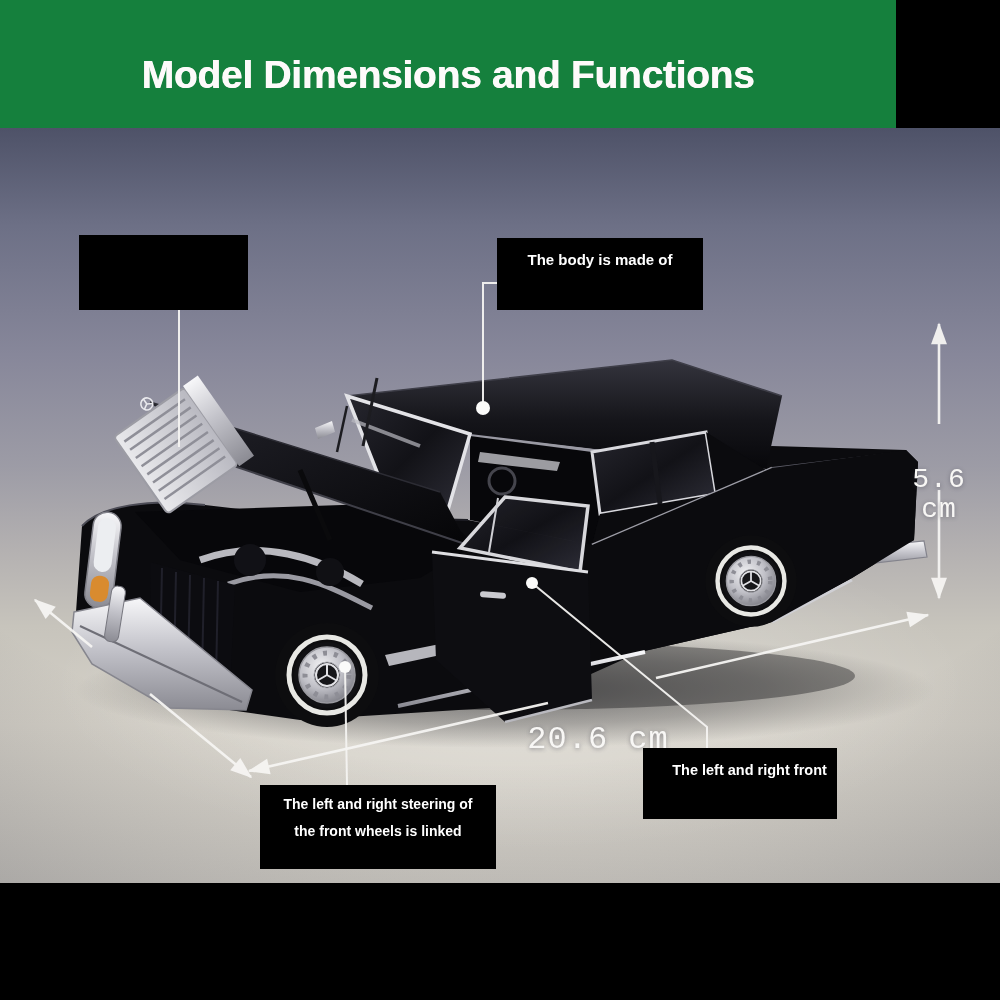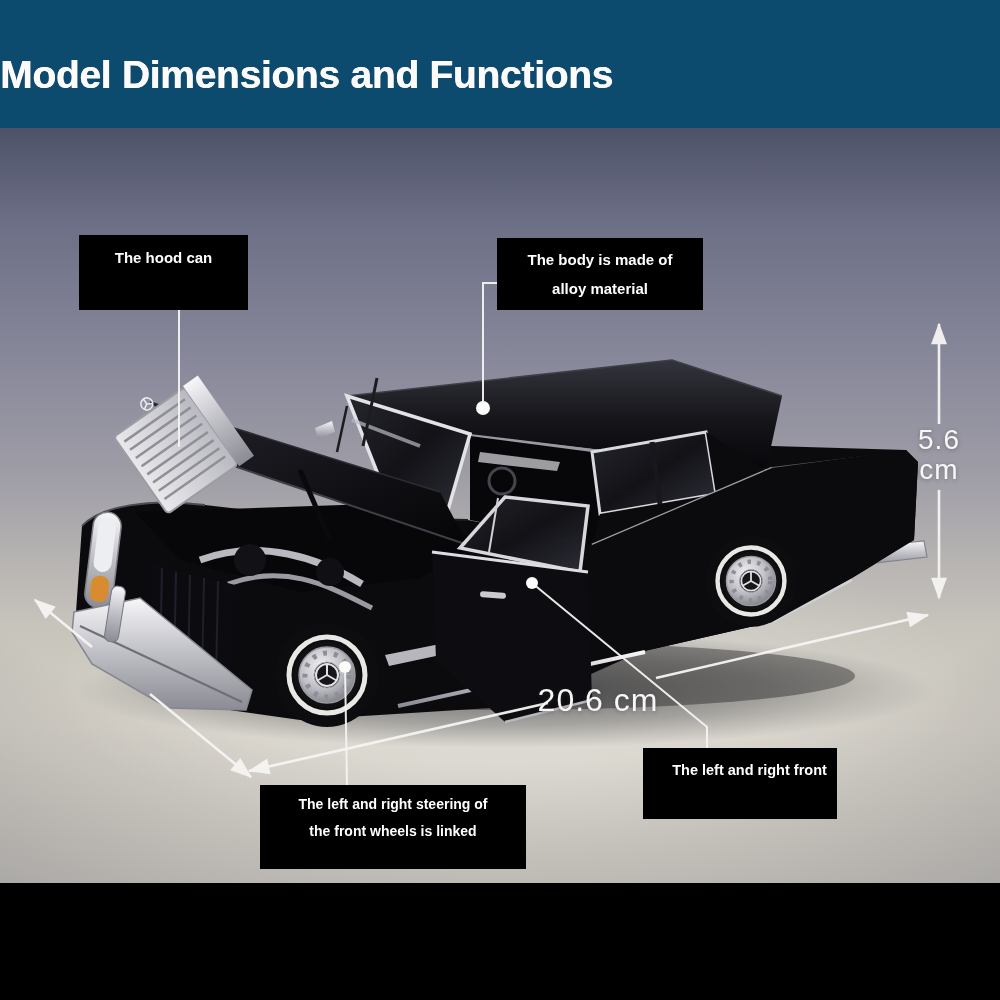--- a/index.html
+++ b/index.html
@@ -6,8 +6,8 @@
   .page{position:relative;width:1000px;height:1000px;margin:0 auto;overflow:hidden;
         font-family:"Liberation Sans",sans-serif;background:#000;}
   
-  .header{position:absolute;left:0;top:0;width:1000px;height:128px;background:#0c4a6e;
-          display:flex;align-items:center;}
+  .header{position:absolute;left:0;top:0;width:896px;height:128px;background:#15803d;
+          display:flex;align-items:center;justify-content:center;}
   .header h1{margin:0;padding-top:22px;color:#fdfafa;font-size:39px;font-weight:800;
              letter-spacing:-.3px;text-shadow:.5px 0 0 currentColor;}
   

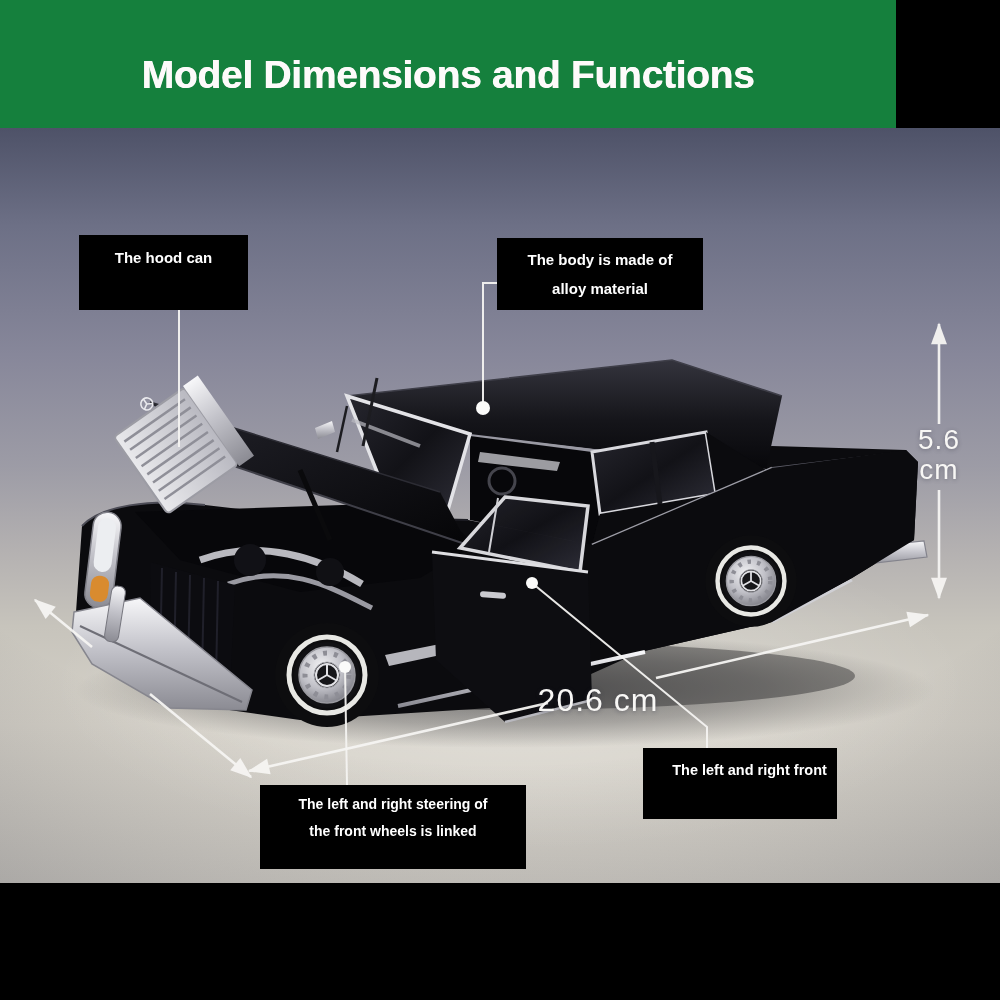--- a/index.html
+++ b/index.html
@@ -252,7 +252,6 @@
     </svg>
 
     <div class="callout co-hood">
-      <div>The hood can</div>
     </div>
     <div class="callout co-body">
       <div>The body is made of</div>

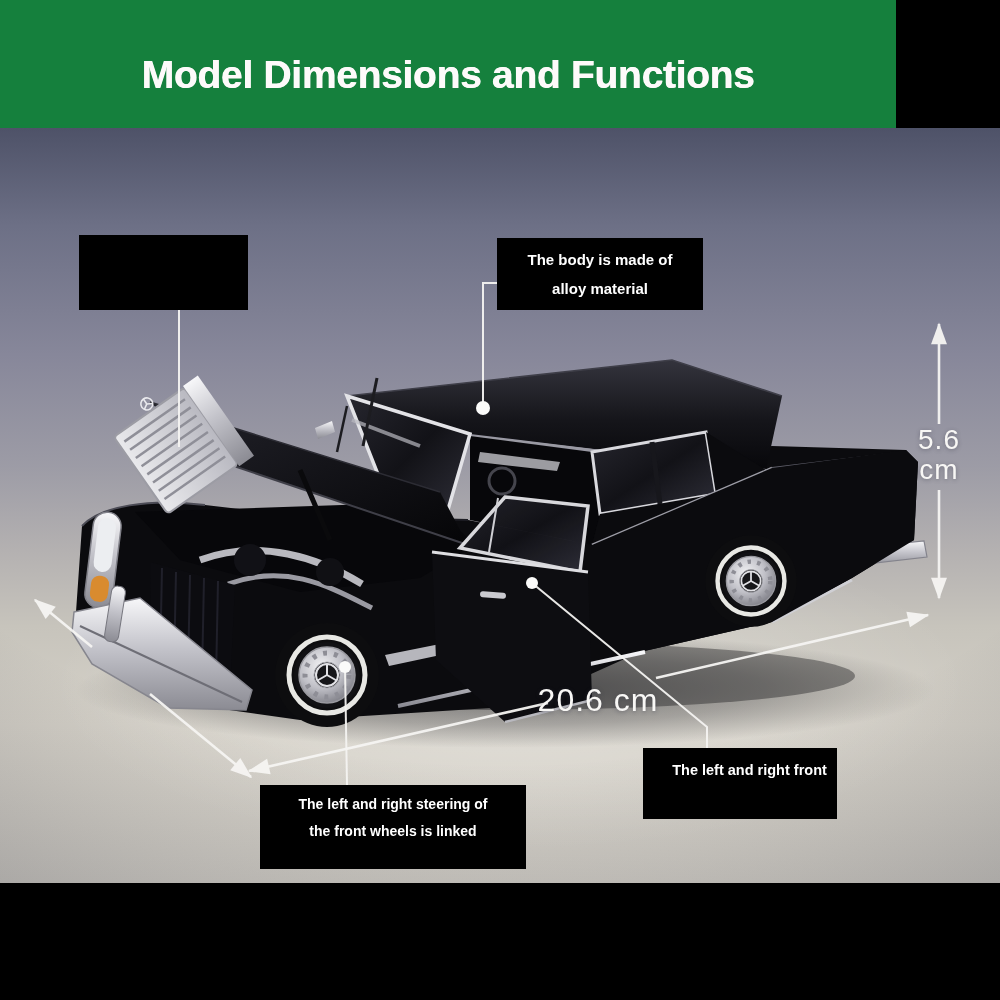--- a/index.html
+++ b/index.html
@@ -255,7 +255,6 @@
     </div>
     <div class="callout co-body">
       <div>The body is made of</div>
-      <div>alloy material</div>
     </div>
     <div class="callout co-doors">
       <div>The left and right front</div>

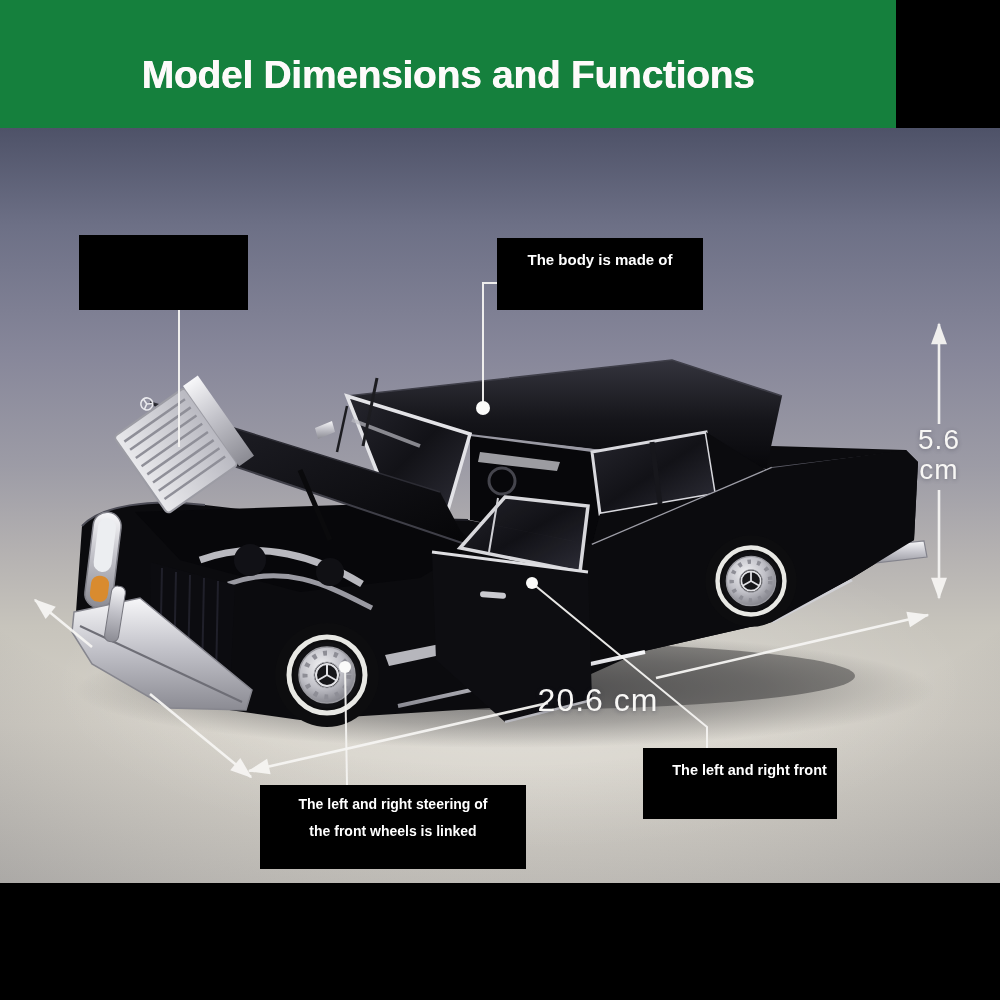--- a/index.html
+++ b/index.html
@@ -27,9 +27,9 @@
   .co-doors{left:643px;top:620px;width:194px;height:71px;font-size:14.5px;line-height:28px;padding-top:8px;padding-left:19px;}
   .co-steering{left:260px;top:657px;width:266px;height:84px;font-size:14px;line-height:27px;padding-top:6px;}
   
-  .dim{position:absolute;color:#f8f7f5;font-family:Liberation Sans, sans-serif;font-weight:400;
+  .dim{position:absolute;color:#f8f7f5;font-family:Liberation Mono, monospace;font-weight:400;
        text-align:center;letter-spacing:1px;z-index:4;
-       text-shadow:0 1px 4px rgba(55,55,70,.45);}
+       text-shadow:0 1px 4px rgba(55,55,70,.45);margin-top:40px;}
   .dim-height{left:900px;top:297px;width:78px;font-size:28px;line-height:30px;}
   .dim-width{left:60px;top:544px;width:110px;font-size:33px;line-height:40px;}
   .dim-length{left:517px;top:552px;width:162px;font-size:32px;line-height:40px;}

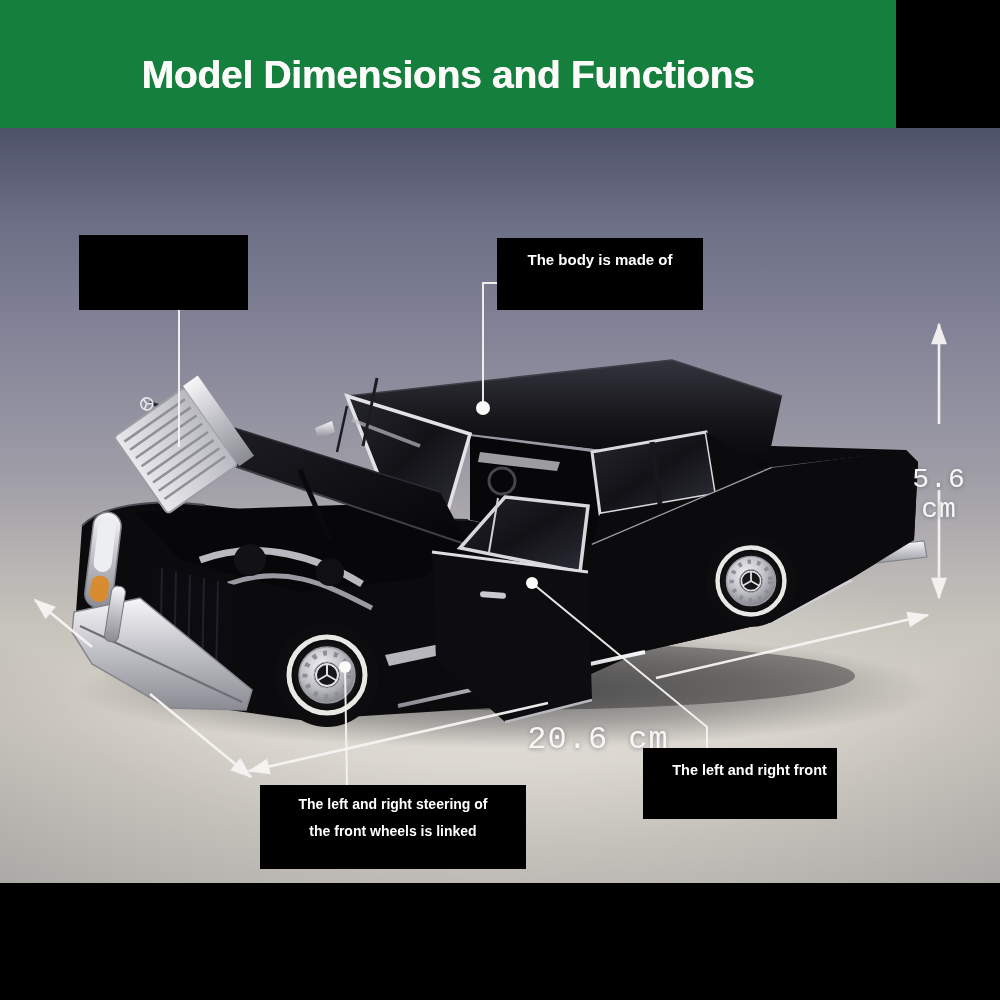--- a/index.html
+++ b/index.html
@@ -25,7 +25,7 @@
   .co-hood{left:79px;top:107px;width:169px;height:75px;font-size:15px;line-height:30px;padding-top:8px;}
   .co-body{left:497px;top:110px;width:206px;height:72px;font-size:15px;line-height:29px;padding-top:7px;}
   .co-doors{left:643px;top:620px;width:194px;height:71px;font-size:14.5px;line-height:28px;padding-top:8px;padding-left:19px;}
-  .co-steering{left:260px;top:657px;width:266px;height:84px;font-size:14px;line-height:27px;padding-top:6px;}
+  .co-steering{left:260px;top:657px;width:236px;height:84px;font-size:14px;line-height:27px;padding-top:6px;}
   
   .dim{position:absolute;color:#f8f7f5;font-family:Liberation Mono, monospace;font-weight:400;
        text-align:center;letter-spacing:1px;z-index:4;

